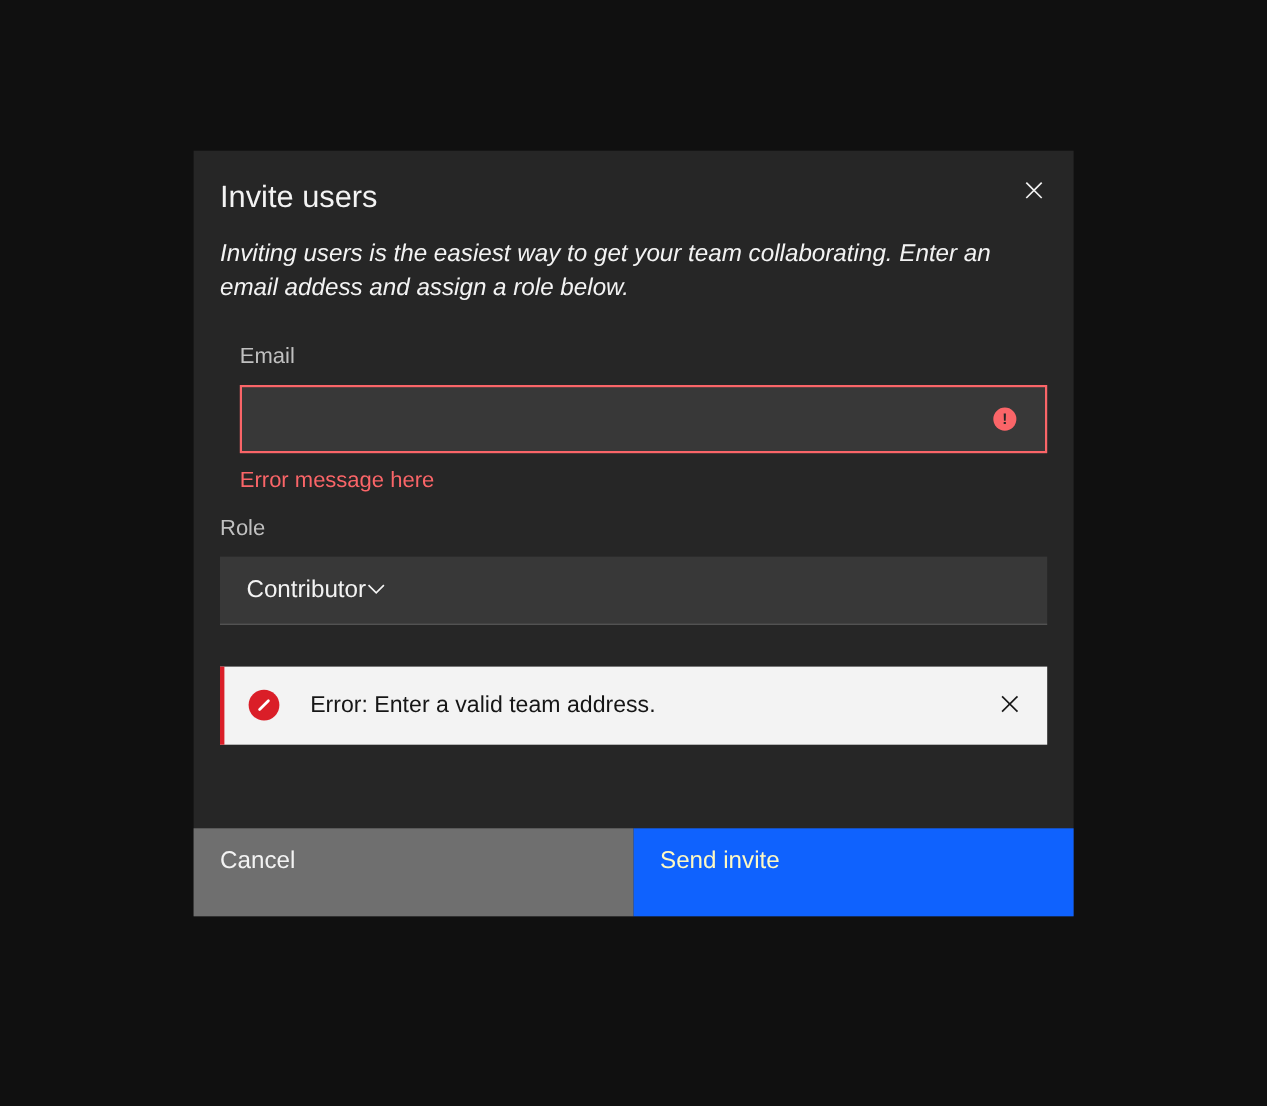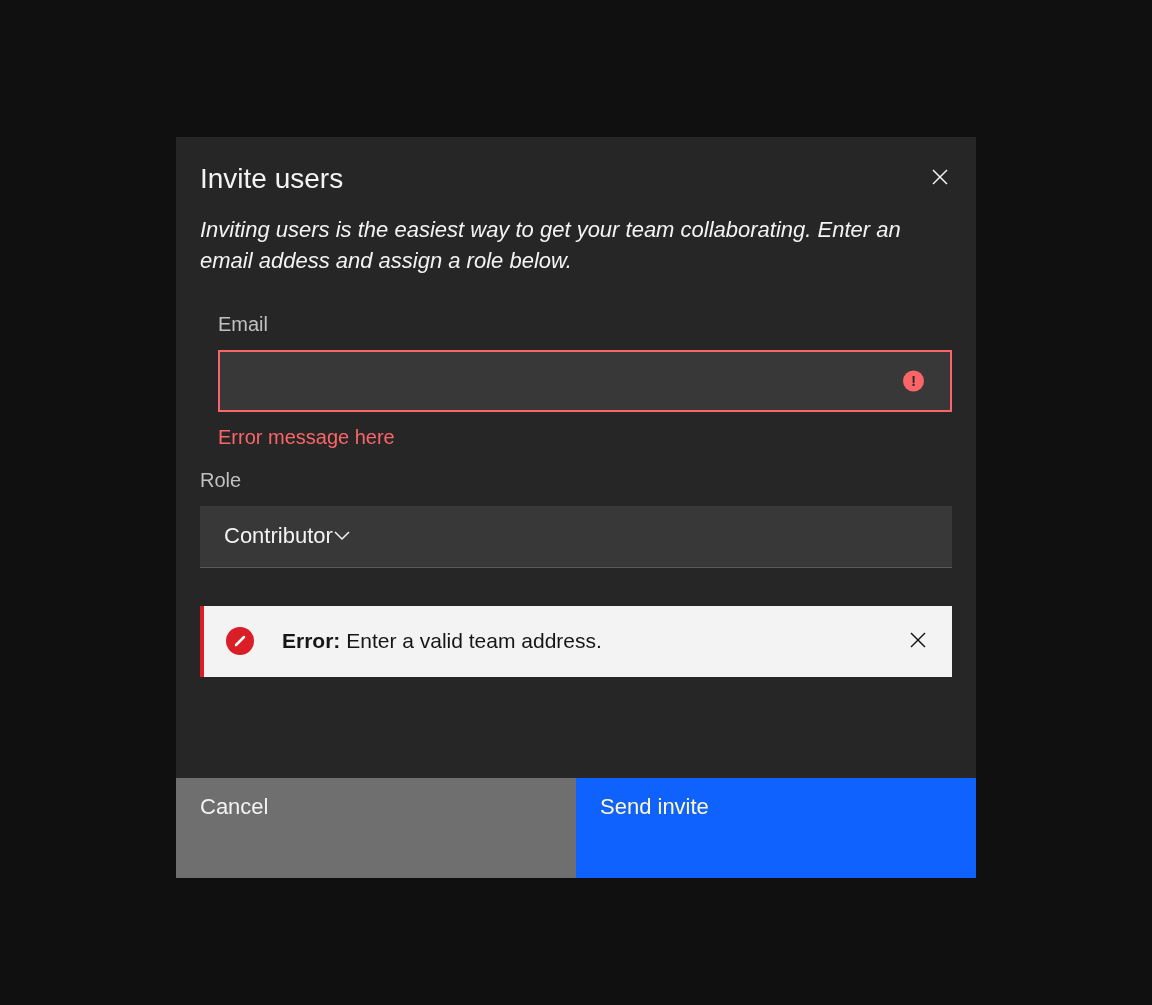--- a/index.html
+++ b/index.html
@@ -26,7 +26,7 @@
     .modal-header {
       display: flex;
       justify-content: space-between;
-      align-items: center;
+      align-items: flex-start;
       padding: 24px 24px 0 24px;
     }
     .modal-title {

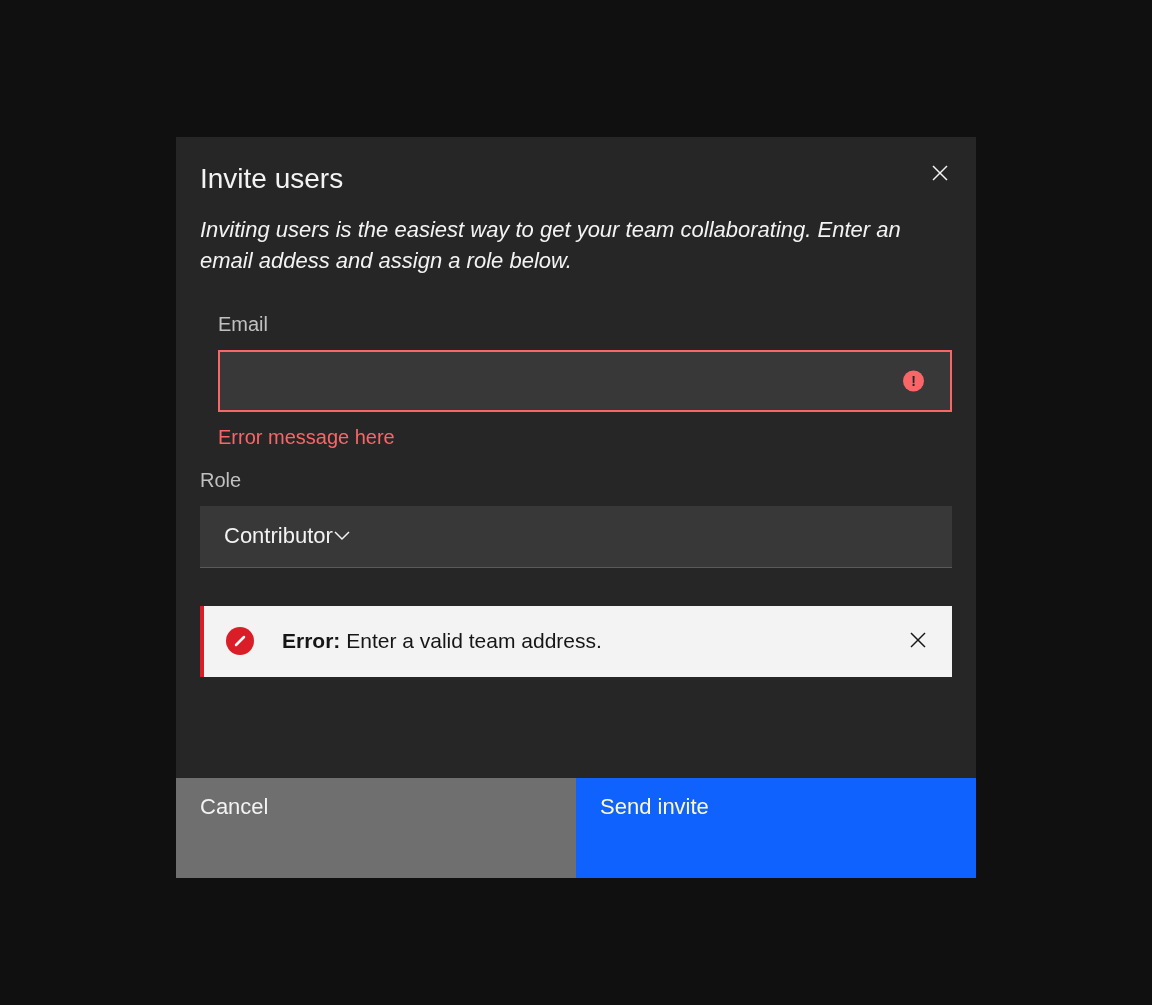--- a/index.html
+++ b/index.html
@@ -171,7 +171,7 @@
       font-size: 21px;
     }
     .notification-text .error-prefix {
-      font-weight: 700;
+      font-weight: 400;
     }
     .notification-close {
       background: none;

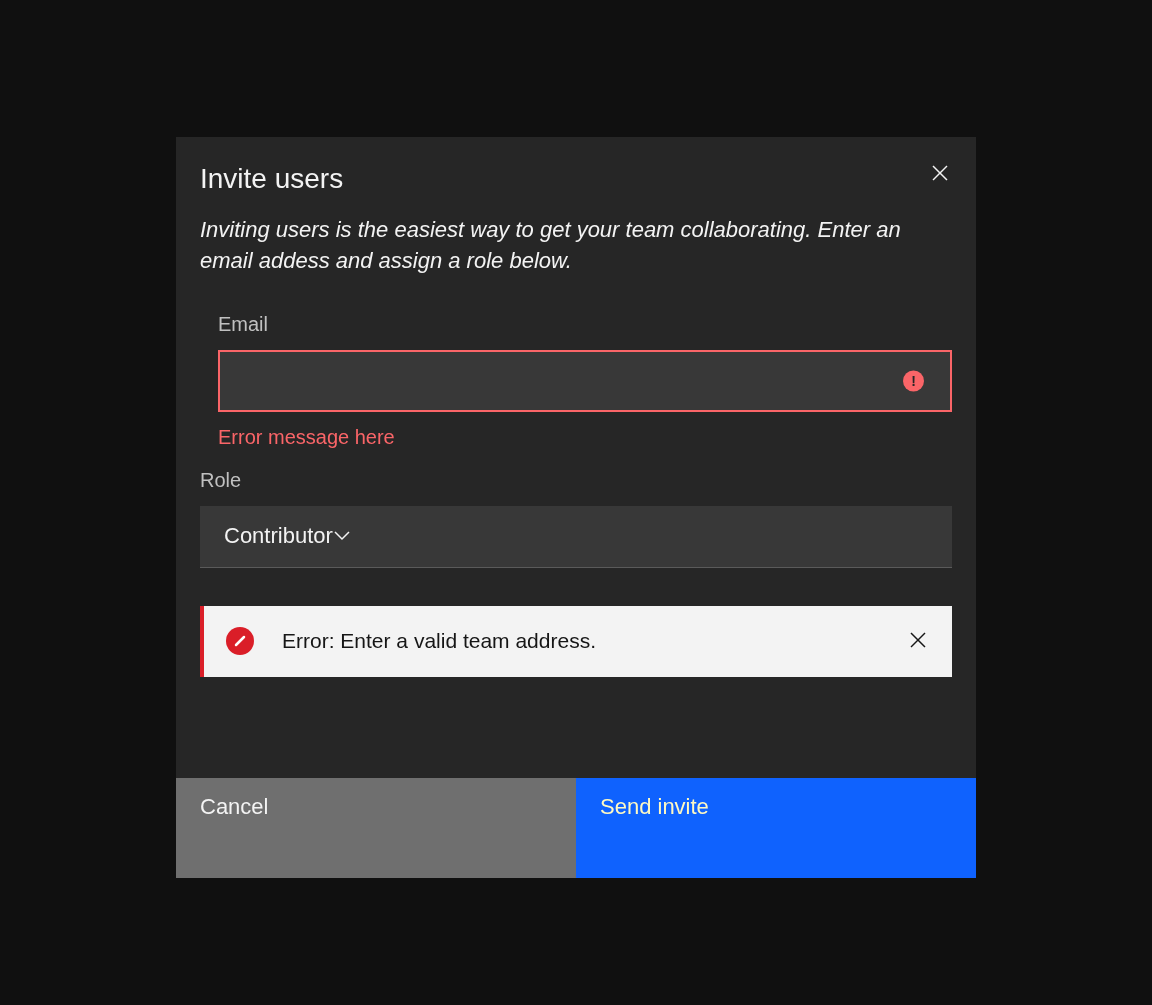--- a/index.html
+++ b/index.html
@@ -194,7 +194,7 @@
     }
     .footer-btn {
       flex: 1;
-      height: 100px;
+      height: 80px;
       border: none;
       font-size: 22px;
       font-weight: 400;
@@ -203,7 +203,6 @@
       cursor: pointer;
       display: flex;
       align-items: flex-start;
-      margin-top: 25px;
     }
     .cancel-btn {
       background: #6f6f6f;

